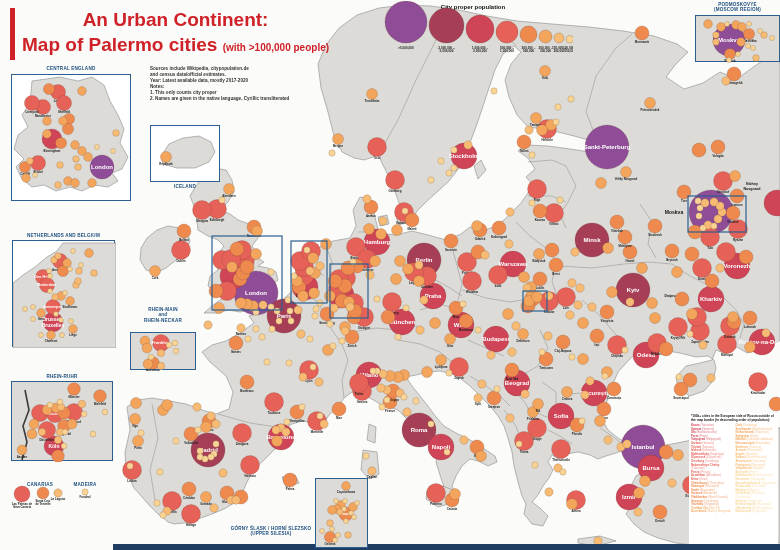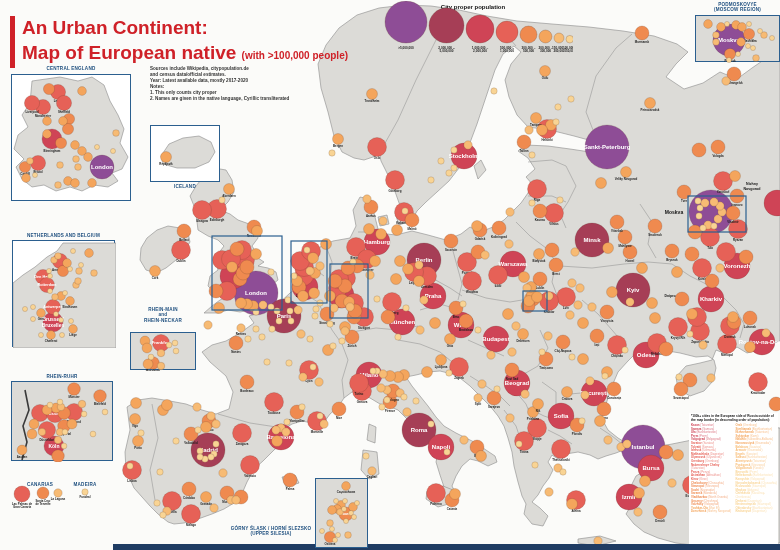--- a/index.html
+++ b/index.html
@@ -8,7 +8,7 @@
   #mapsvg{position:absolute;left:0;top:0;}
   .ov{position:absolute;}
   
-  #title-block{left:10px;top:16px;display:flex;gap:7px;}
+  #title-block{left:10px;top:8px;display:flex;gap:7px;text-align:center;}
   #title-bar{width:5px;height:52px;background:#cf2128;}
   .t1{font-size:19px;font-weight:bold;color:#cf2128;line-height:24px;}
   .t2{font-size:19px;font-weight:bold;color:#cf2128;line-height:26px;}

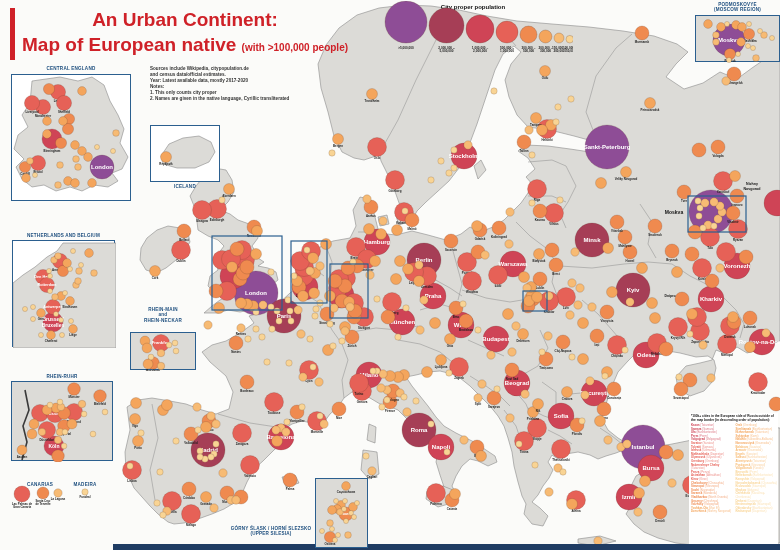--- a/index.html
+++ b/index.html
@@ -1553,7 +1553,7 @@
     <div id="title-bar"></div>
     <div>
       <div class="t1">An Urban Continent:</div>
-      <div class="t2"><span>Map of European native</span>
+      <div class="t2"><span>Map of Palermo cities</span>
         <small>(with &gt;100,000 people)</small></div>
     </div>
   </div>

